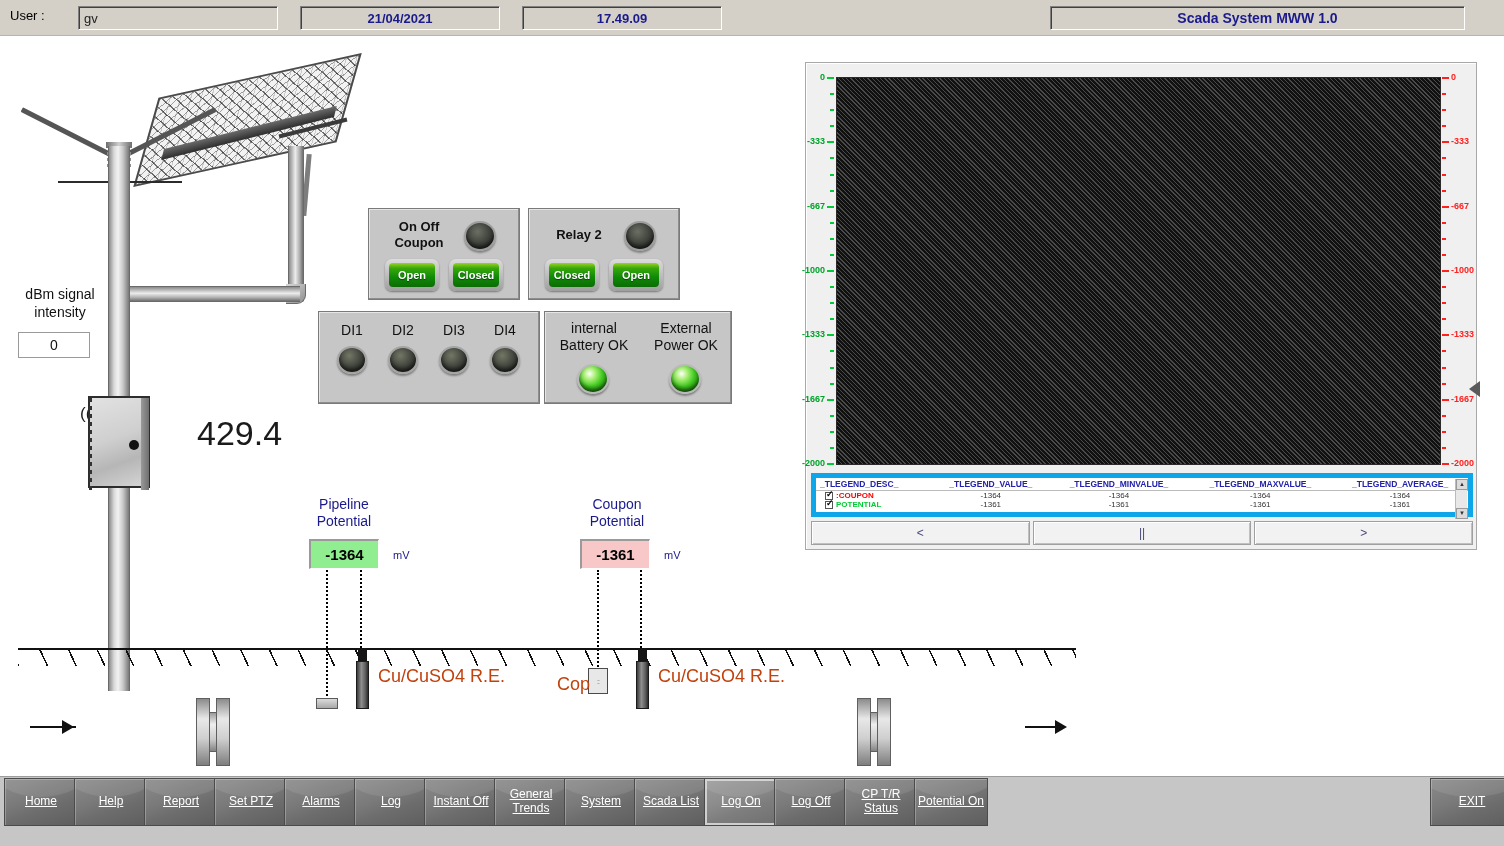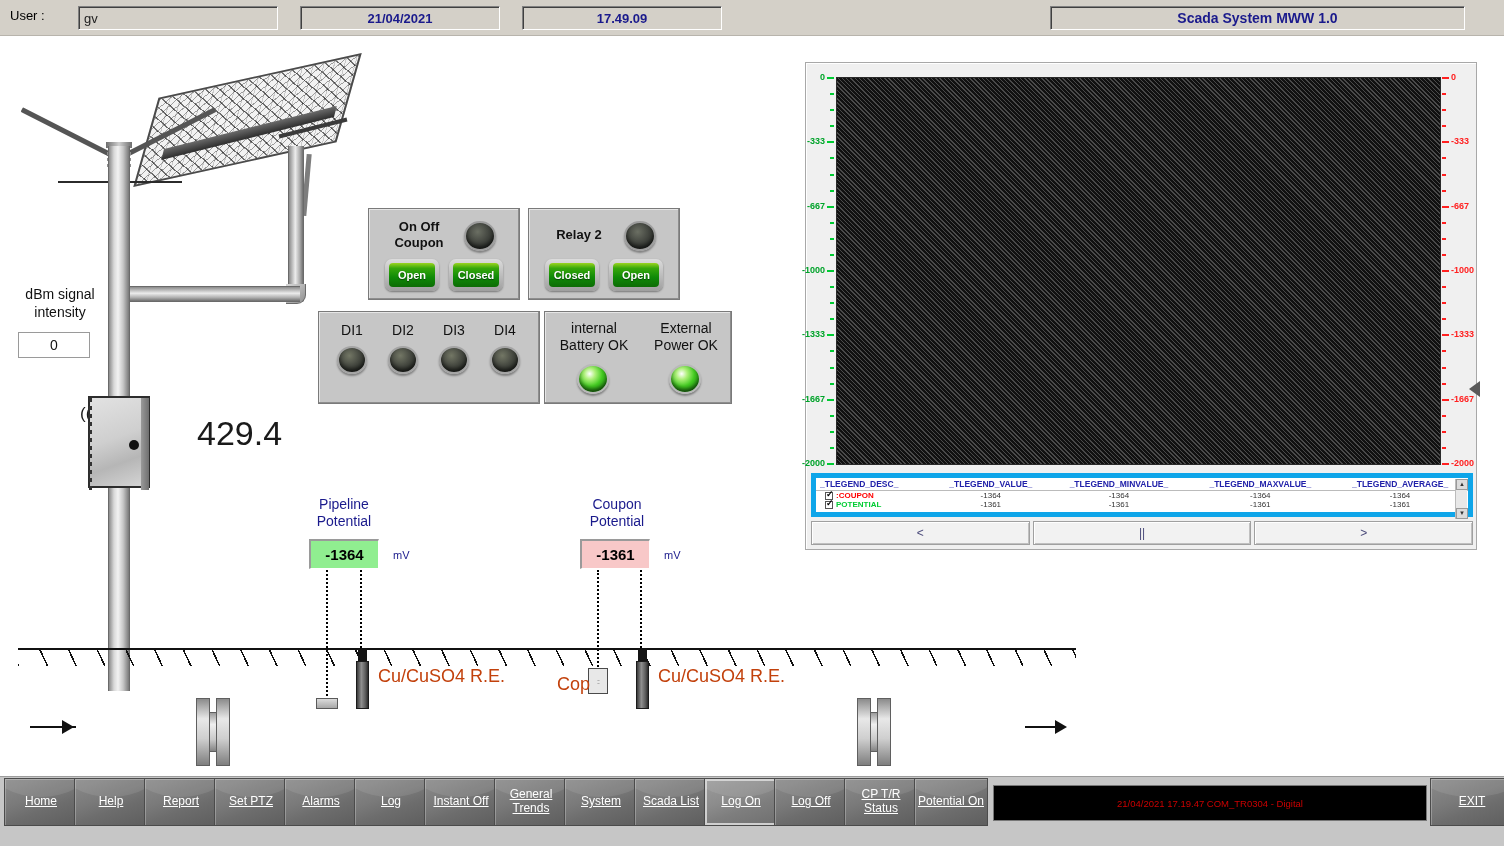--- a/index.html
+++ b/index.html
@@ -636,9 +636,6 @@
         <span>EXIT</span>
       </div>
     </div>
-  <div class="alarmbar">
-    <span>21/04/2021 17.19.47 COM_TR0304 - Digital</span>
-  </div>
 
 </div>
 

